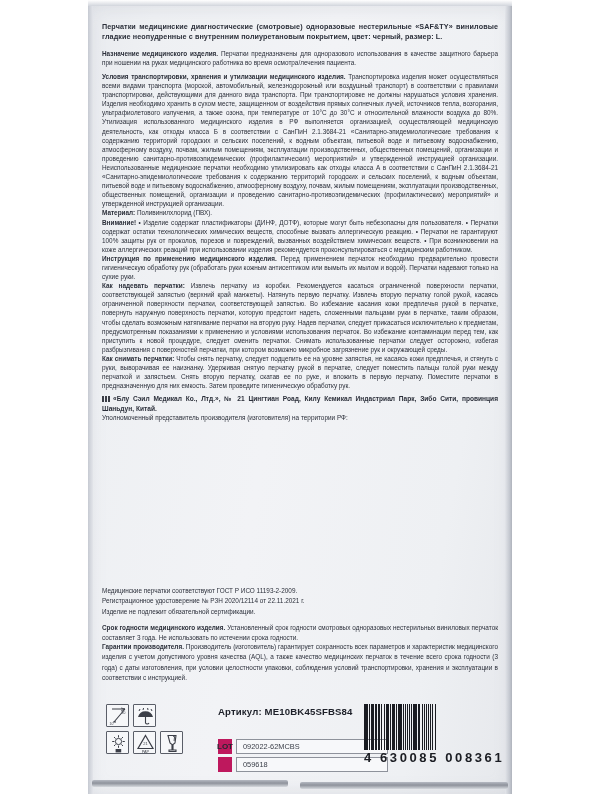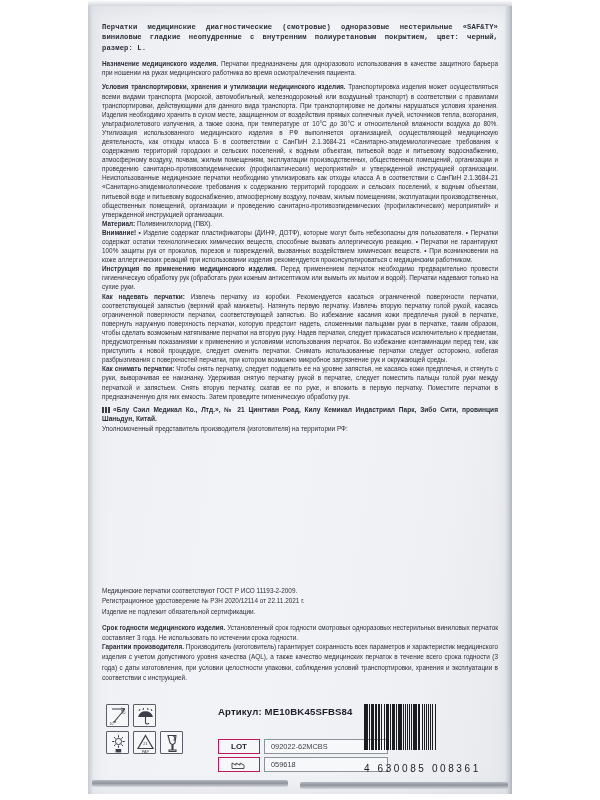--- a/index.html
+++ b/index.html
@@ -81,7 +81,6 @@
     letter-spacing: 0.1px;
     margin-bottom: 6px;
     text-align: justify;
-    font-family: Liberation Mono, monospace;
   }
   .just-last { text-align-last: left; }
 

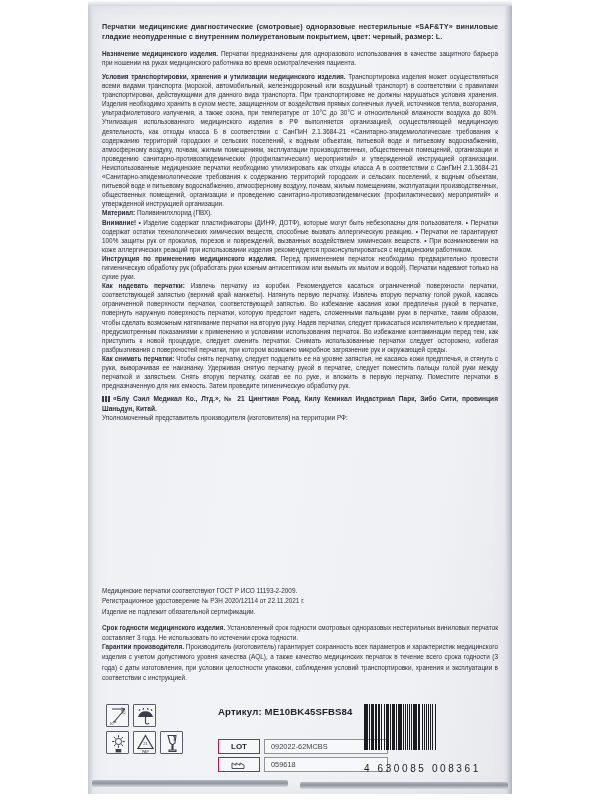--- a/index.html
+++ b/index.html
@@ -152,8 +152,8 @@
   }
   .field-row { display: flex; align-items: stretch; margin-bottom: 3px; }
   .field-tag {
-    width: 42px; height: 15px;
-    border: 1px solid #be185d;
+    width: 14px; height: 15px;
+    border: 7px solid #be185d;
     display: flex; align-items: center; justify-content: center;
     font-weight: bold; font-size: 8px; color: #222630;
     background: #f6f7f9;

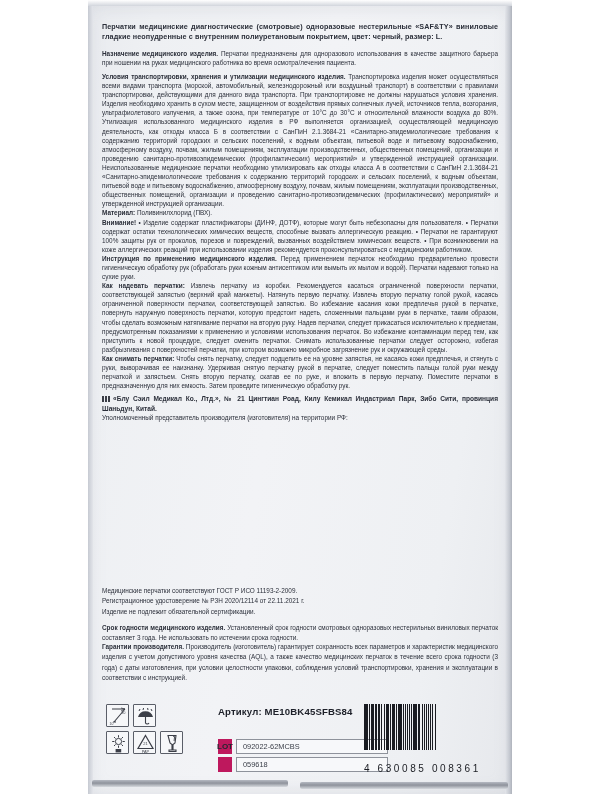--- a/index.html
+++ b/index.html
@@ -187,12 +187,13 @@
   }
   #barcode-digits {
     width: 124px;
-    margin-top: 13px;
-    font-size: 10px;
+    margin-top: 0;
+    font-size: 13px;
     letter-spacing: 2.6px;
     color: #1a1c22;
     font-family: "Liberation Sans", sans-serif;
     white-space: nowrap;
+    font-weight: bold;
   }
 </style>
 </head>

